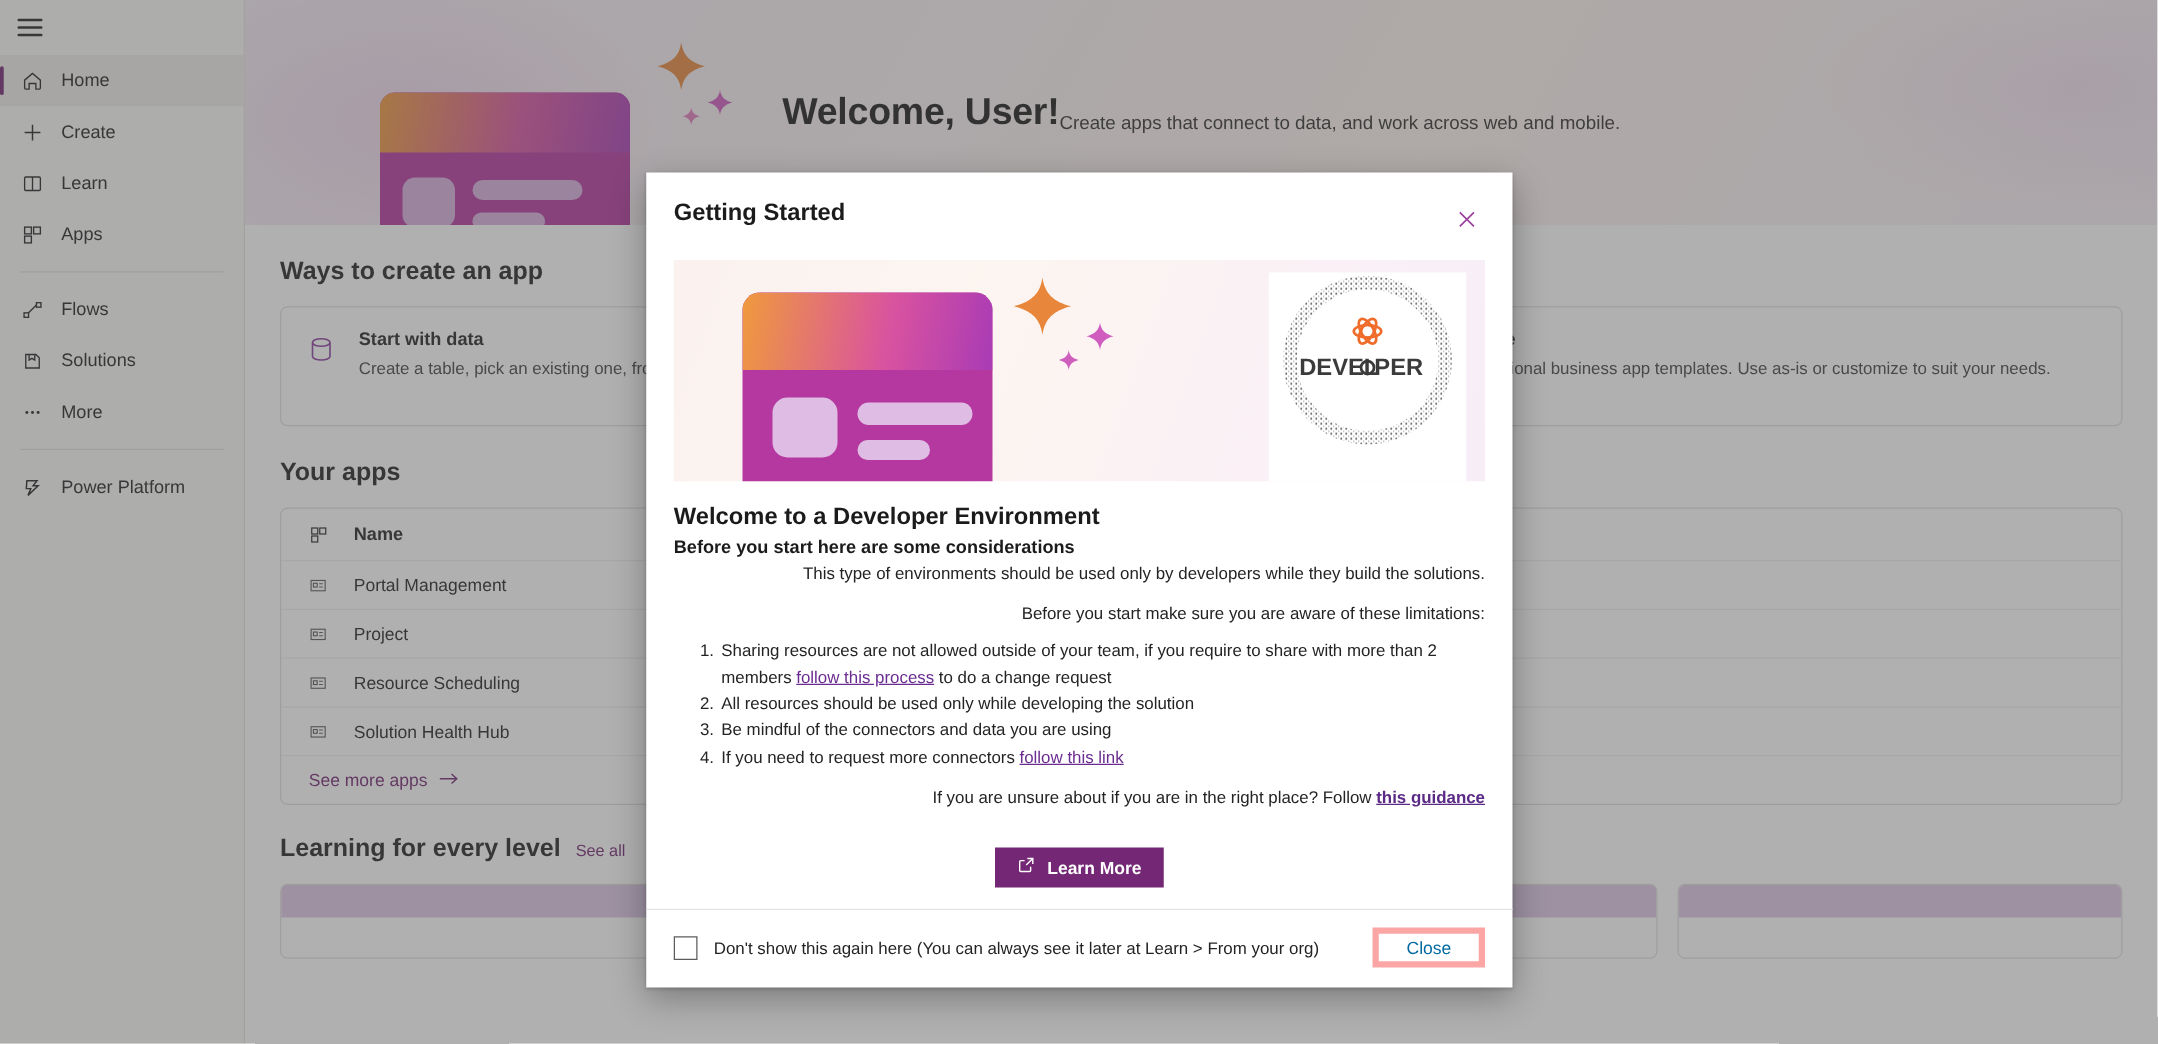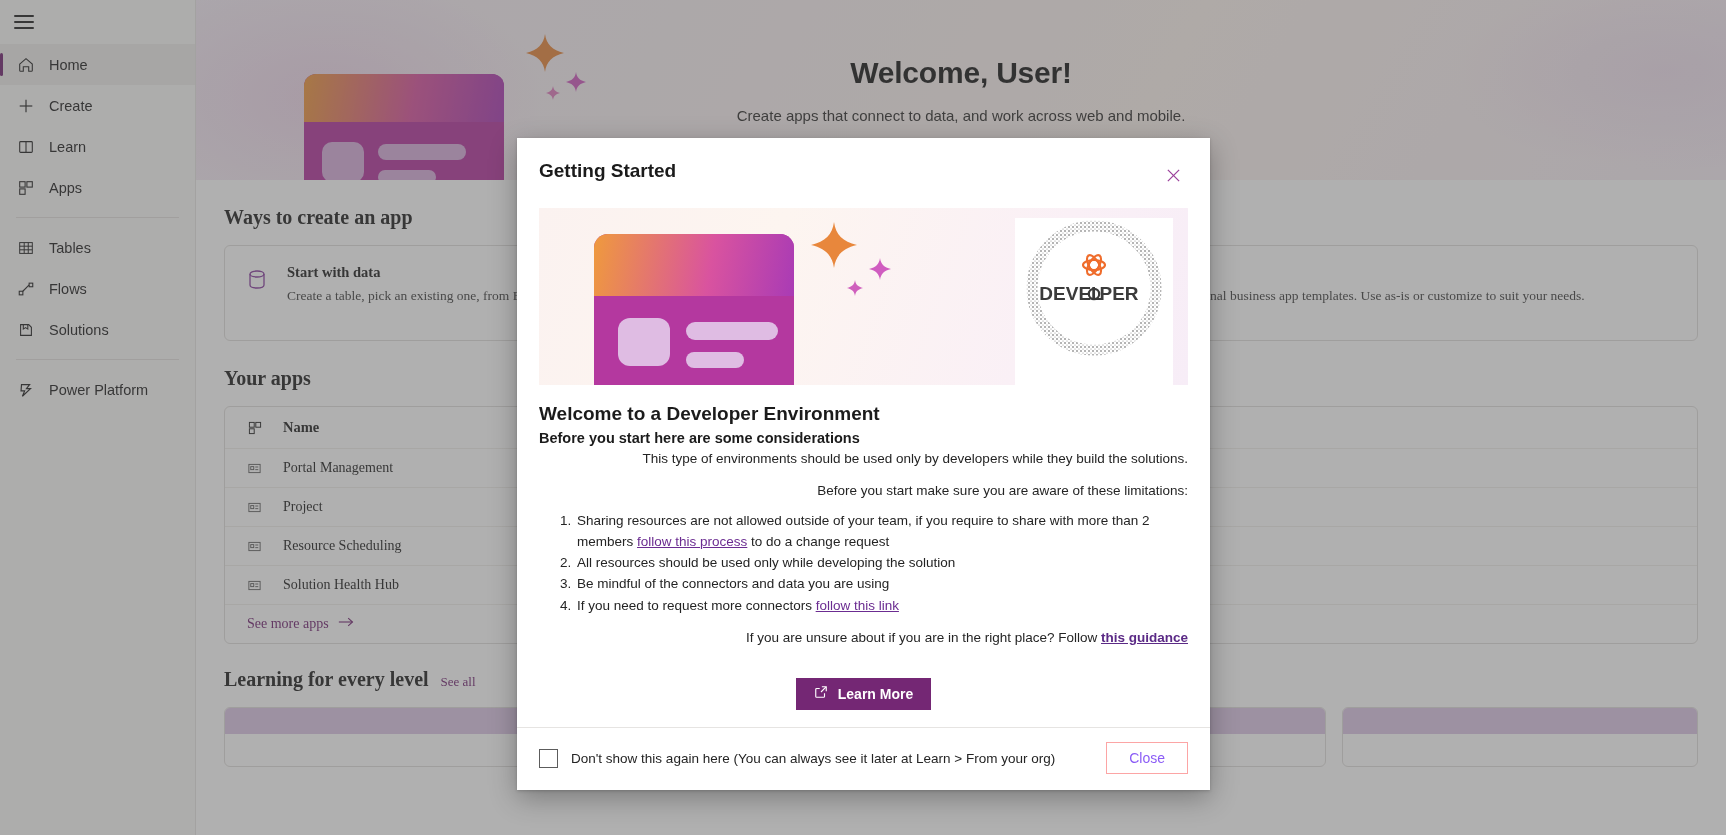--- a/index.html
+++ b/index.html
@@ -46,7 +46,7 @@
   .hero {
     height: 180px; position: relative; overflow: hidden;
     background: linear-gradient(120deg,#f6eef7 0%,#f8f0f3 30%,#fdf4ef 62%,#f7eef6 100%);
-    display: flex; flex-direction: column; align-items: center; justify-content: center; text-align: center;
+    display: flex; flex-direction: row; align-items: center; justify-content: center; text-align: center;
   }
   .hero::before {
     content: ""; position: absolute; left: -40px; top: -20px; width: 420px; height: 260px;

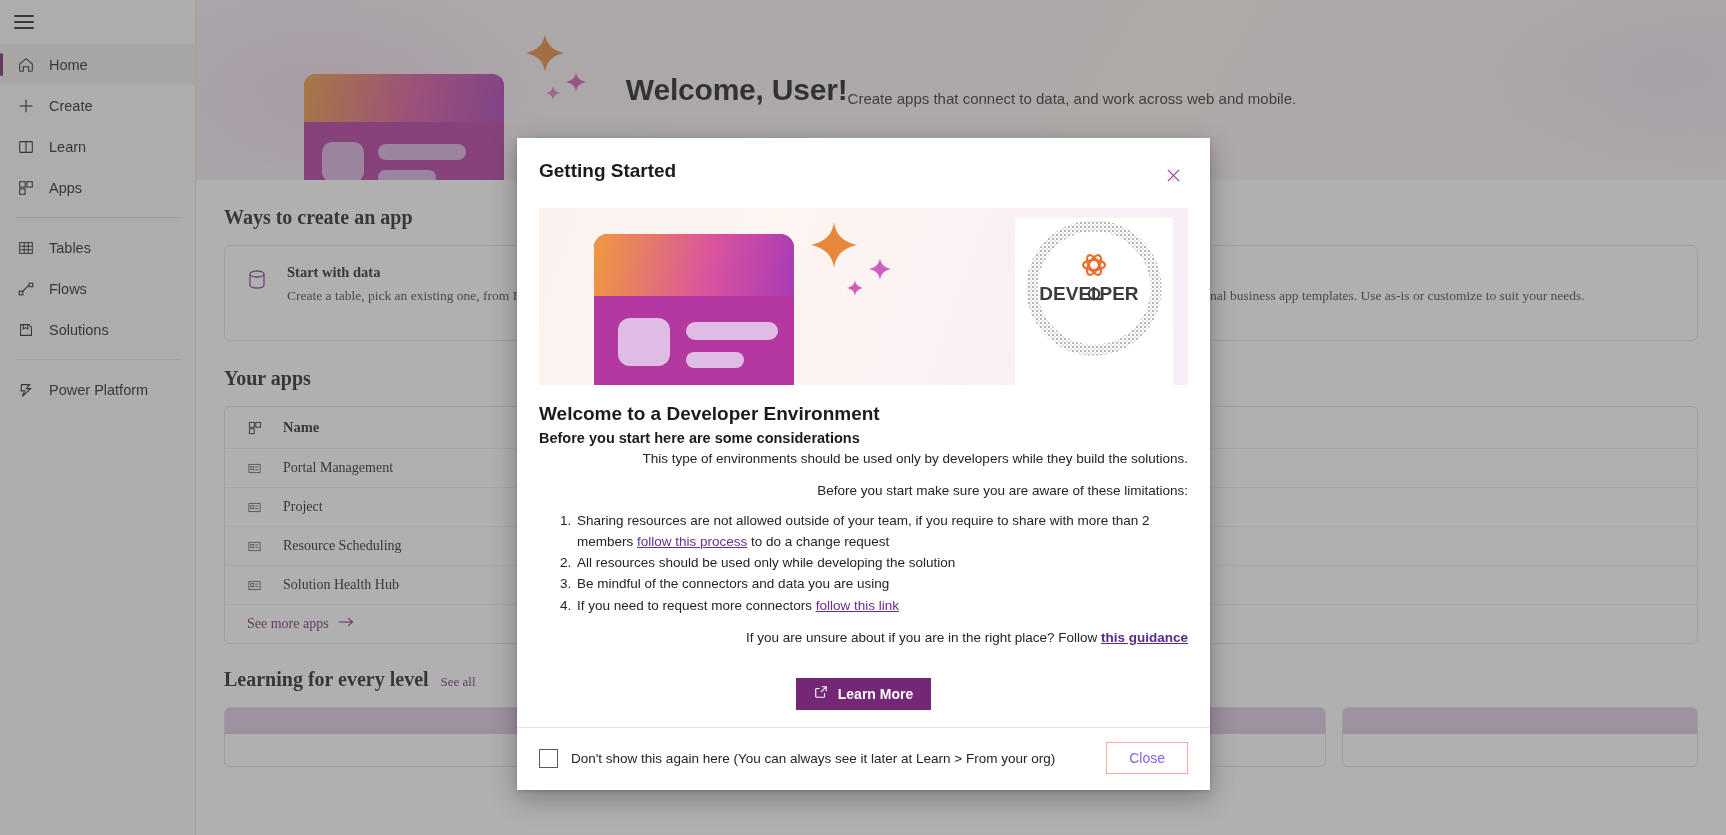--- a/index.html
+++ b/index.html
@@ -73,7 +73,7 @@
   .hero-title { font-size: 30px; font-weight: 700; color: #1b1b1b; letter-spacing: -.2px; position: relative; z-index: 2;}
   .hero-sub { margin-top: 17px; font-size: 15px; color: #323130; position: relative; z-index: 2;}
 
-  .content { padding: 26px 28px 0 28px; font-family: Liberation Serif, serif; }
+  .content { padding: 26px 28px 0 28px; }
   .section-title { font-size: 20px; font-weight: 600; color: #242424; margin-bottom: 16px; }
   .section-title-row { display: flex; align-items: baseline; gap: 12px; margin-bottom: 16px; }
   .see-all { font-size: 13px; color: #742774; text-decoration: none; cursor: pointer; }

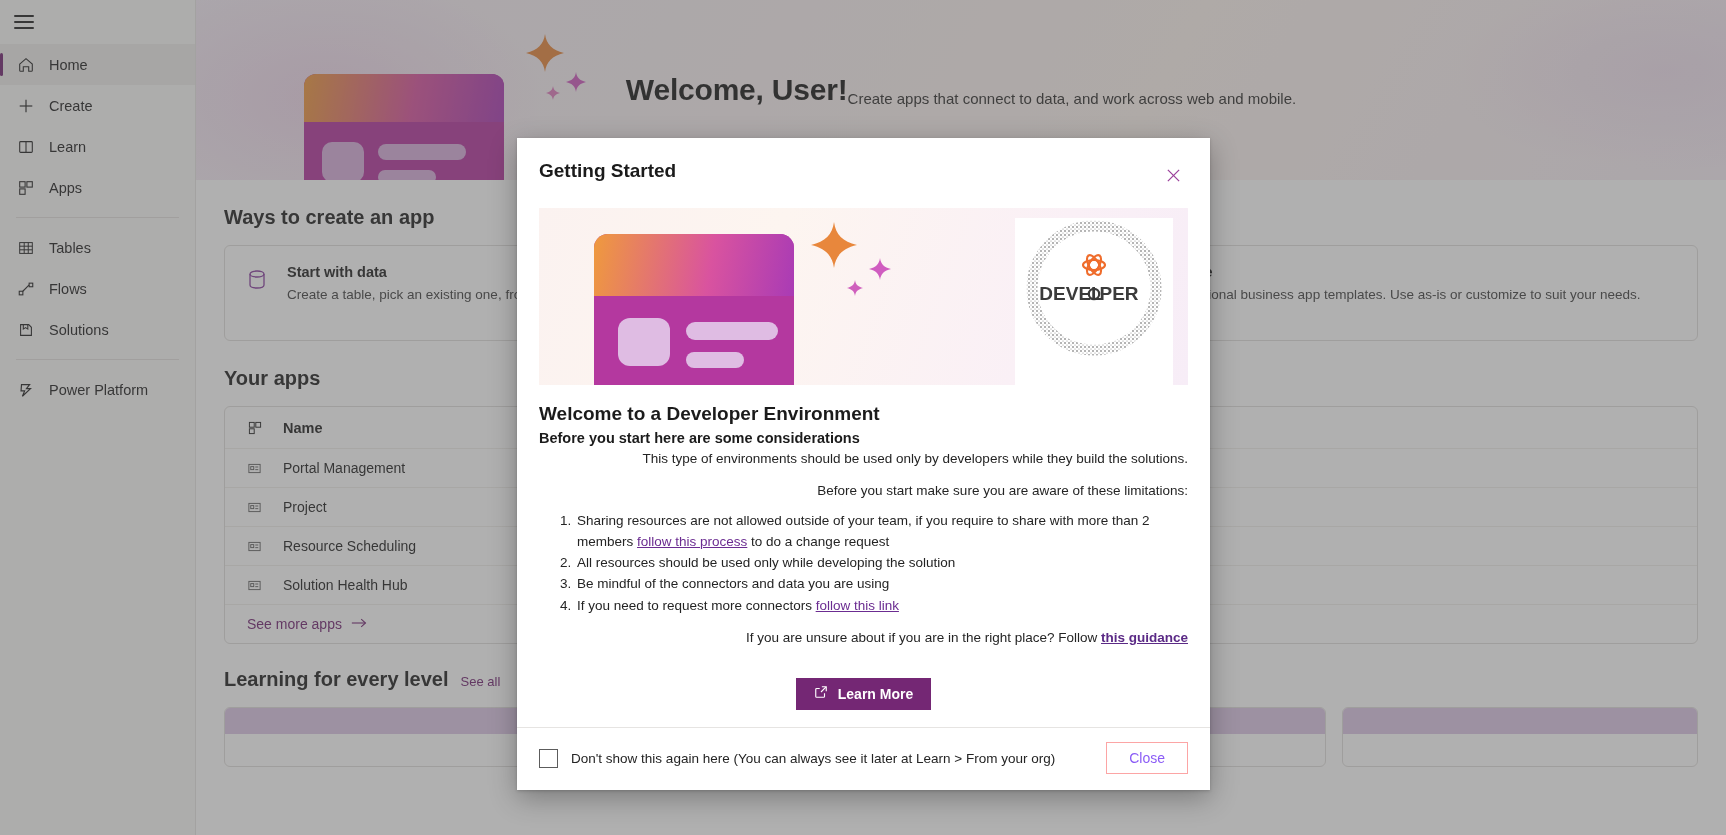--- a/index.html
+++ b/index.html
@@ -211,18 +211,6 @@
 
       <div class="nav-sep"></div>
 
-      <div class="nav-item">
-        <span class="nav-icon">
-          <svg width="18" height="18" viewBox="0 0 20 20" fill="none" stroke="#242424" stroke-width="1.1">
-              <rect x="3" y="4" width="14" height="12"></rect>
-              <line x1="3" y1="8" x2="17" y2="8"></line>
-              <line x1="3" y1="12" x2="17" y2="12"></line>
-              <line x1="8" y1="4" x2="8" y2="16"></line>
-              <line x1="12.5" y1="4" x2="12.5" y2="16"></line>
-            </svg>
-        </span>
-        <span>Tables</span>
-      </div>
 
       <div class="nav-item">
         <span class="nav-icon">

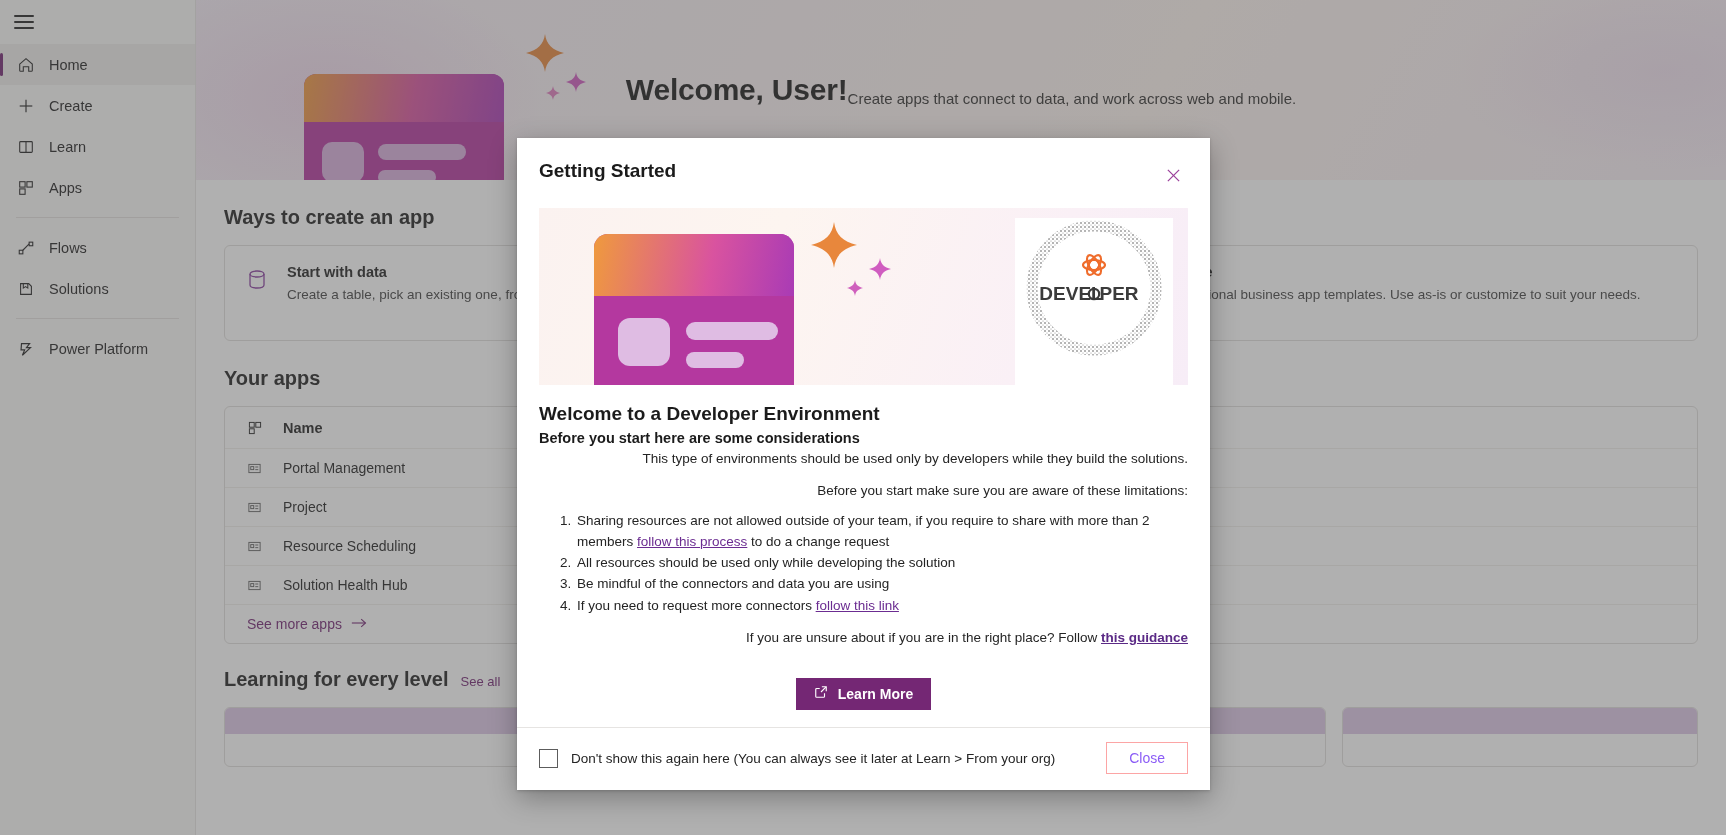--- a/index.html
+++ b/index.html
@@ -233,6 +233,16 @@
         <span>Solutions</span>
       </div>
 
+      <div class="nav-item">
+        <span class="nav-icon">
+          <svg width="18" height="18" viewBox="0 0 20 20" fill="#242424">
+              <circle cx="5" cy="10" r="1.3"></circle>
+              <circle cx="10" cy="10" r="1.3"></circle>
+              <circle cx="15" cy="10" r="1.3"></circle>
+            </svg>
+        </span>
+        <span>More</span>
+      </div>
 
       <div class="nav-sep"></div>
 

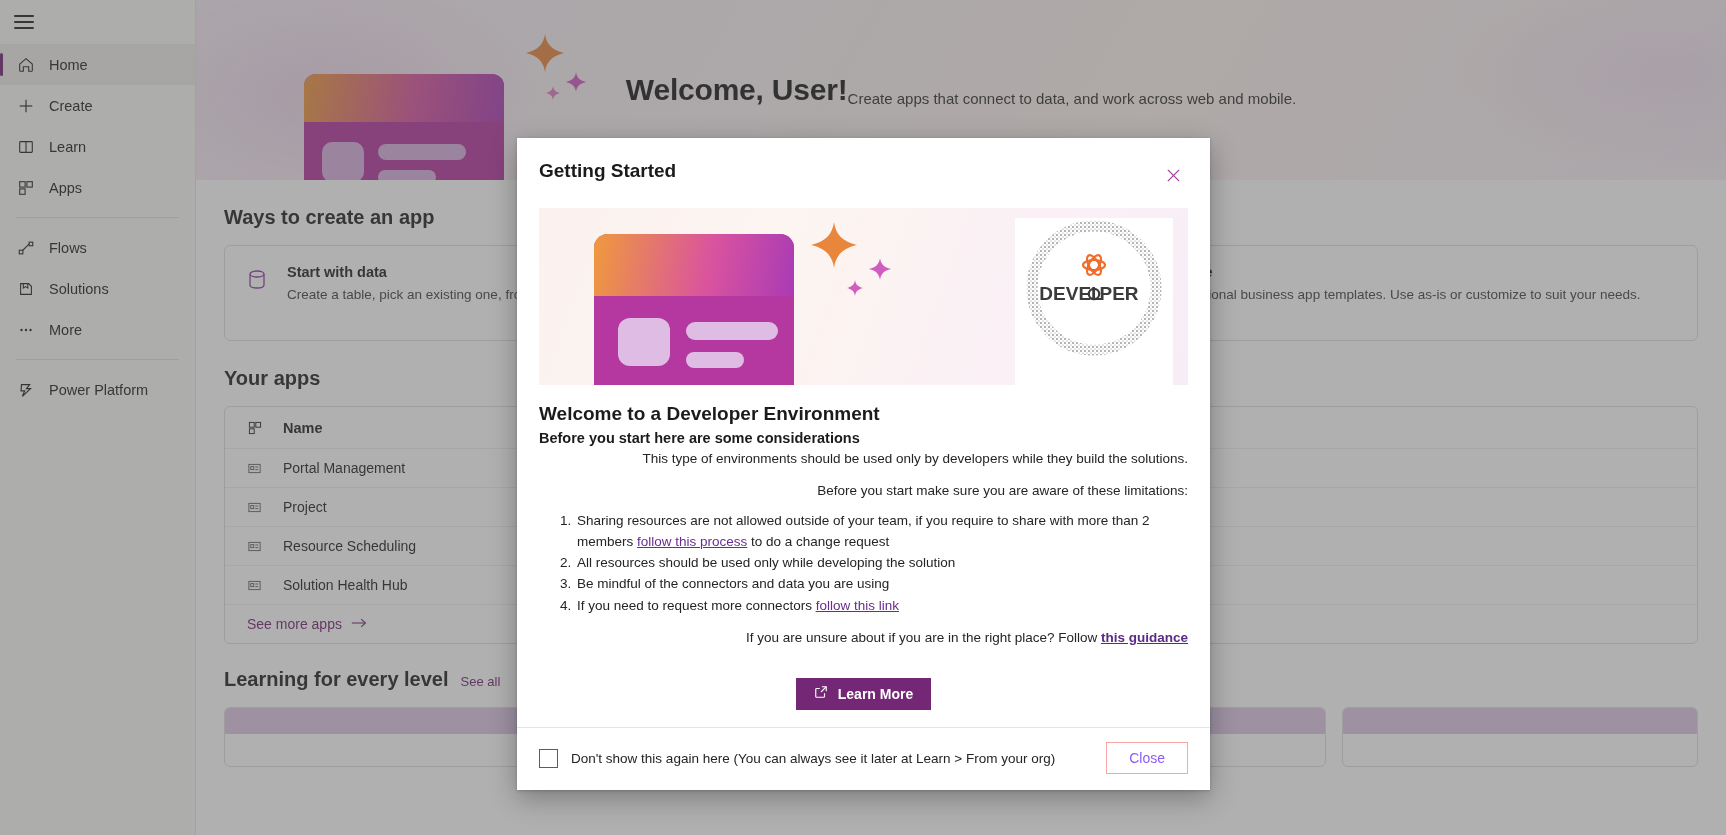--- a/index.html
+++ b/index.html
@@ -146,8 +146,8 @@
   .cb-row { display: flex; align-items: center; gap: 13px; }
   .cb { width: 19px; height: 19px; border: 1px solid #5c5c5c; background: #fff; flex: 0 0 19px; cursor: pointer; }
   .cb-label { font-size: 13.5px; color: #242424; }
-  .close-btn { border: 1px solid #fca5a5; background: #fff; height: 32px; padding: 0 22px; font-size: 14px;
-     color: #8b5cf6; cursor: pointer; font-family: "Liberation Sans", sans-serif; }
+  .close-btn { border: 5px solid #fca5a5; background: #fff; height: 32px; padding: 0 22px; font-size: 14px;
+     color: #0369a1; cursor: pointer; font-family: "Liberation Sans", sans-serif; }
 
   .learning-strip { display: flex; gap: 16px; margin-top: 14px; }
   .learn-tile { height: 60px; flex: 1; border: 1px solid #e1dfdd; border-radius: 6px; overflow: hidden; background: #fff;}

